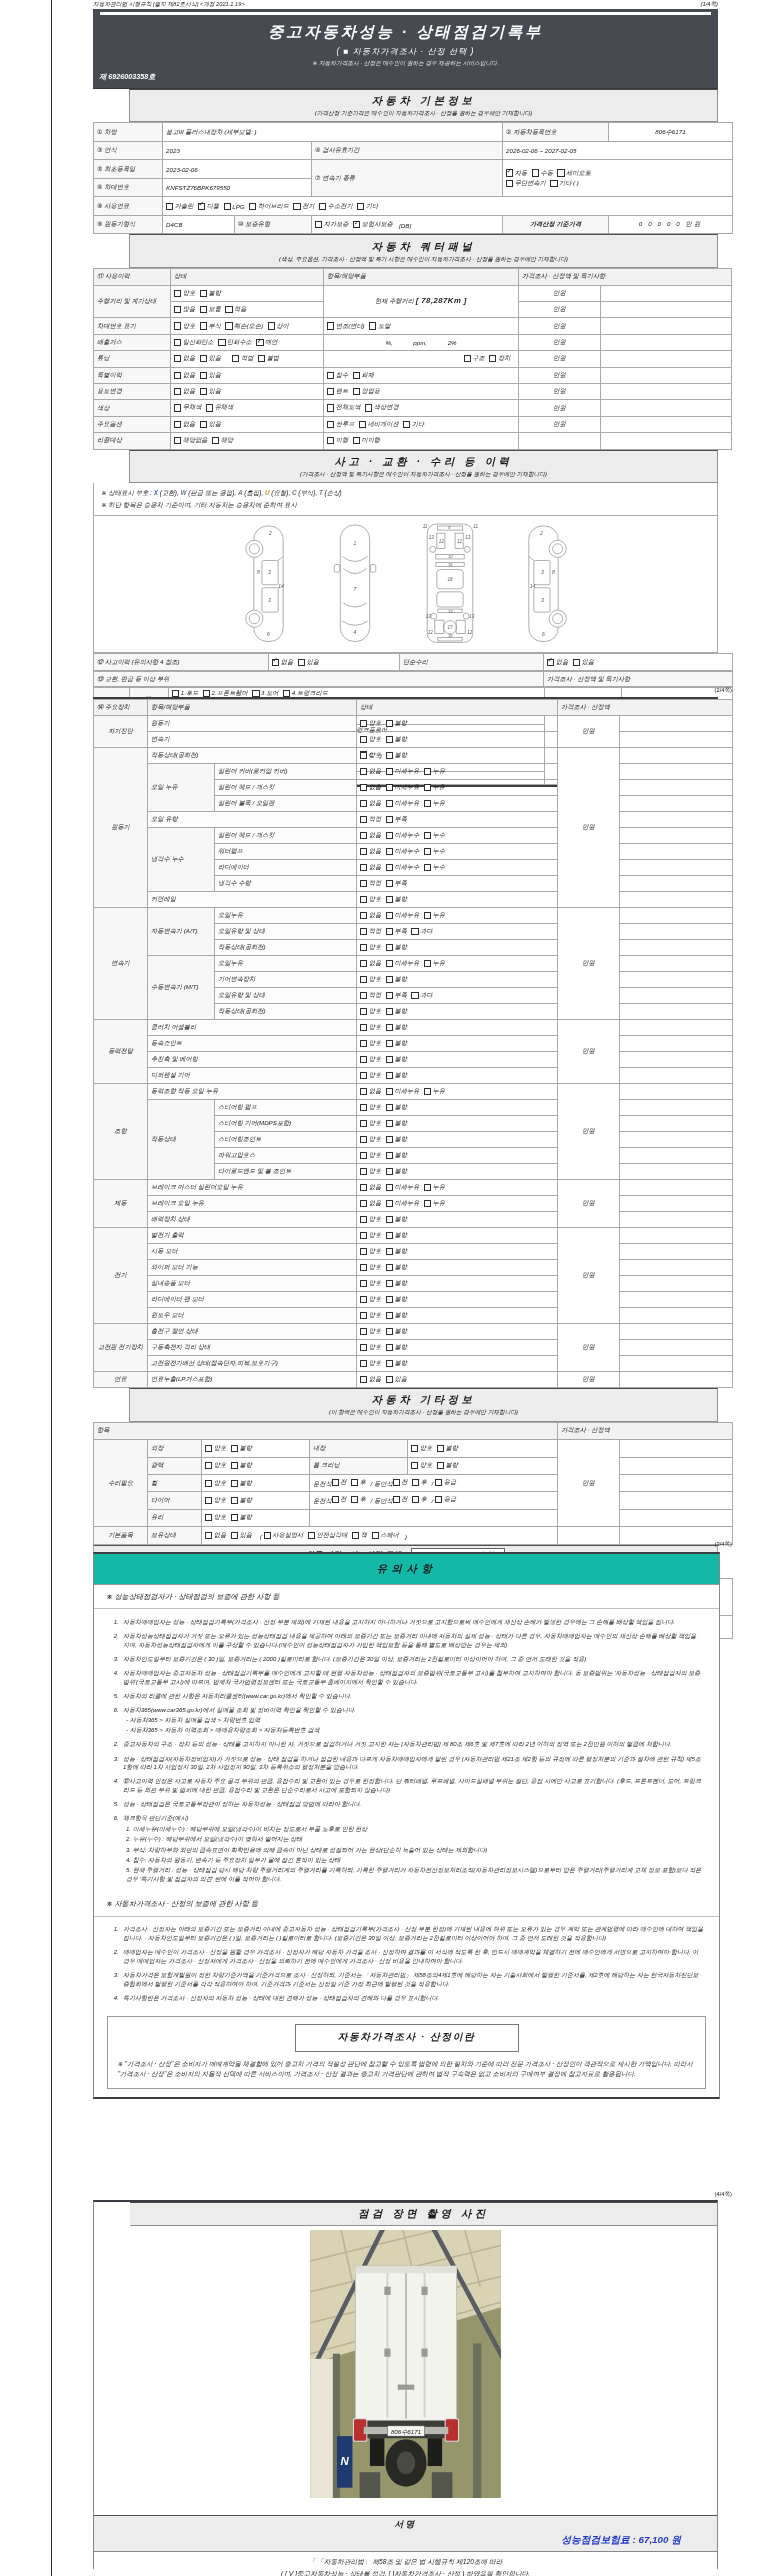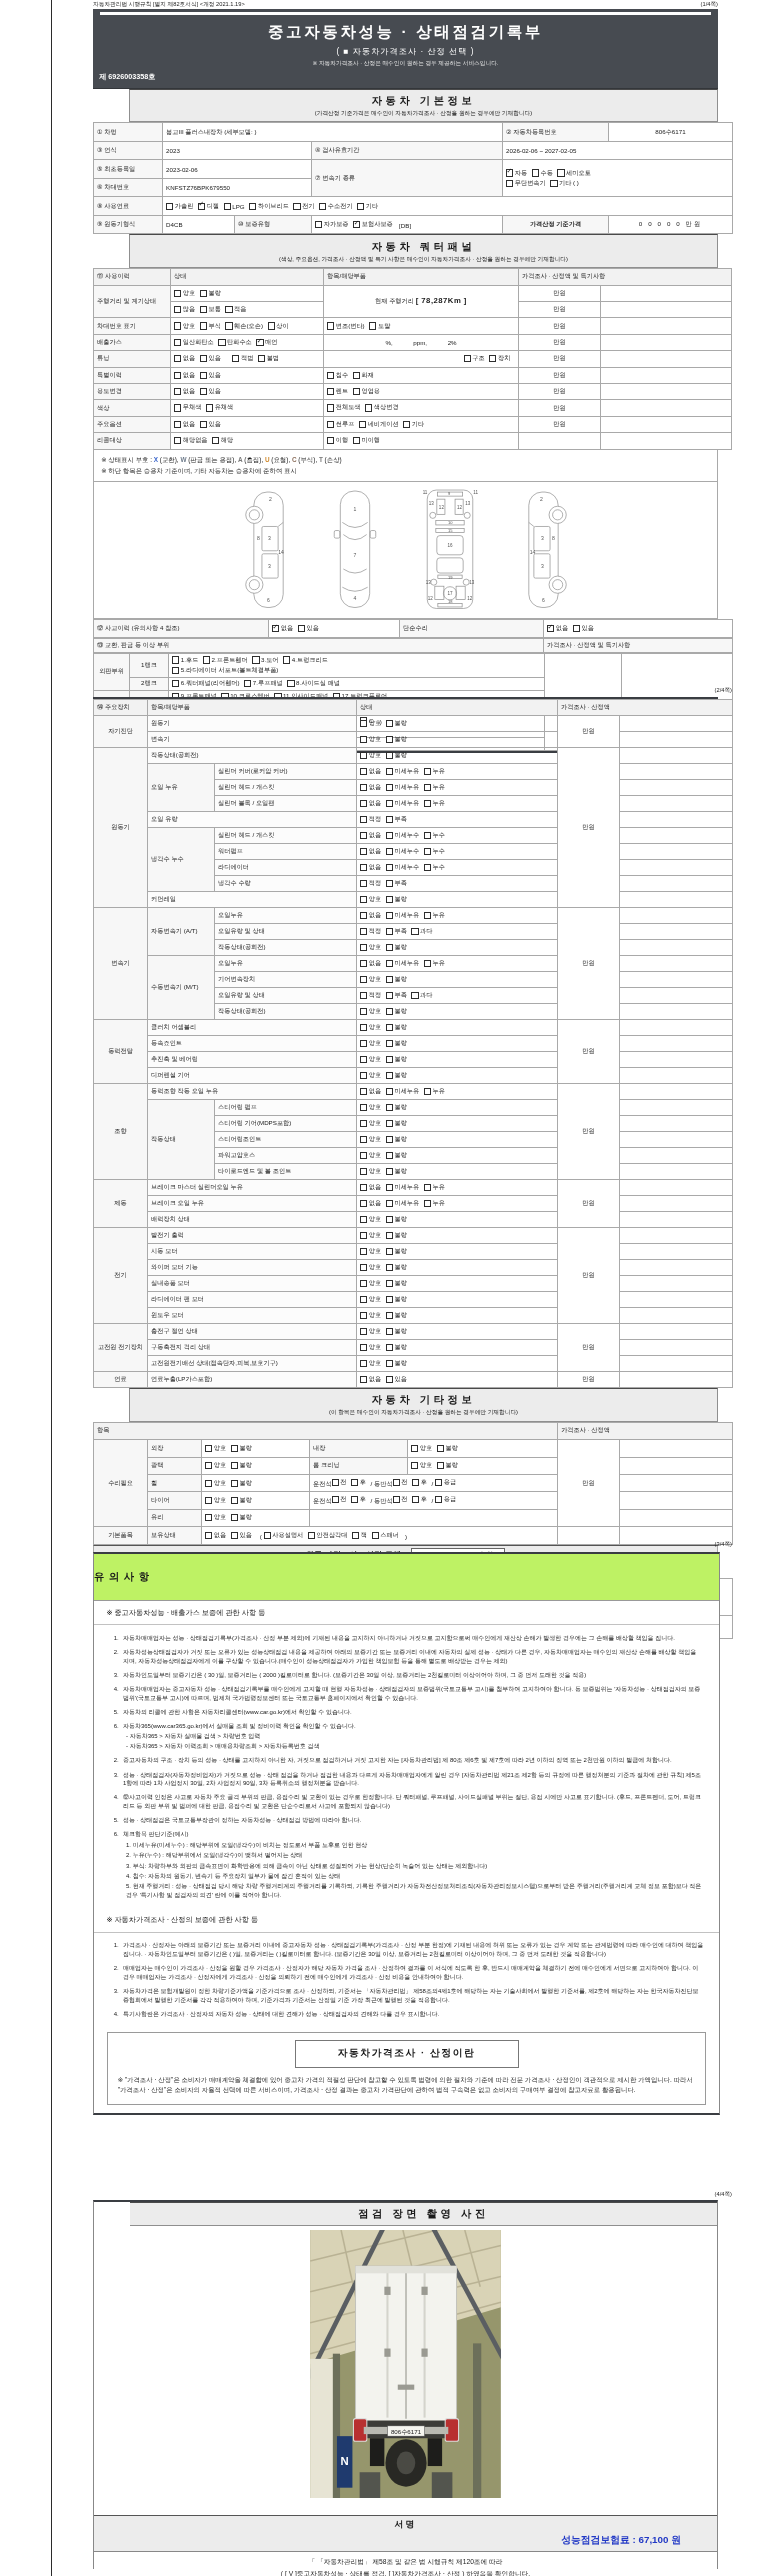--- a/index.html
+++ b/index.html
@@ -6,7 +6,7 @@
   .canvas{position:relative;width:773px;height:2576px;background:#ffffff;overflow:hidden;
           font-family:"Liberation Sans","DejaVu Sans",sans-serif;color:#1a1a1a;}
   .edge-line{position:absolute;left:51px;top:0;width:1px;height:2576px;background:#2b2b2b;}
-  .blk{position:absolute;left:93px;width:625px;}
+  .blk{position:absolute;left:93px;width:625px;font-style:italic;}
   .meta{top:1px;display:flex;justify-content:space-between;font-size:5.7px;color:#222;}
   .pgmark{position:absolute;right:41px;font-size:5.7px;color:#222;}
 

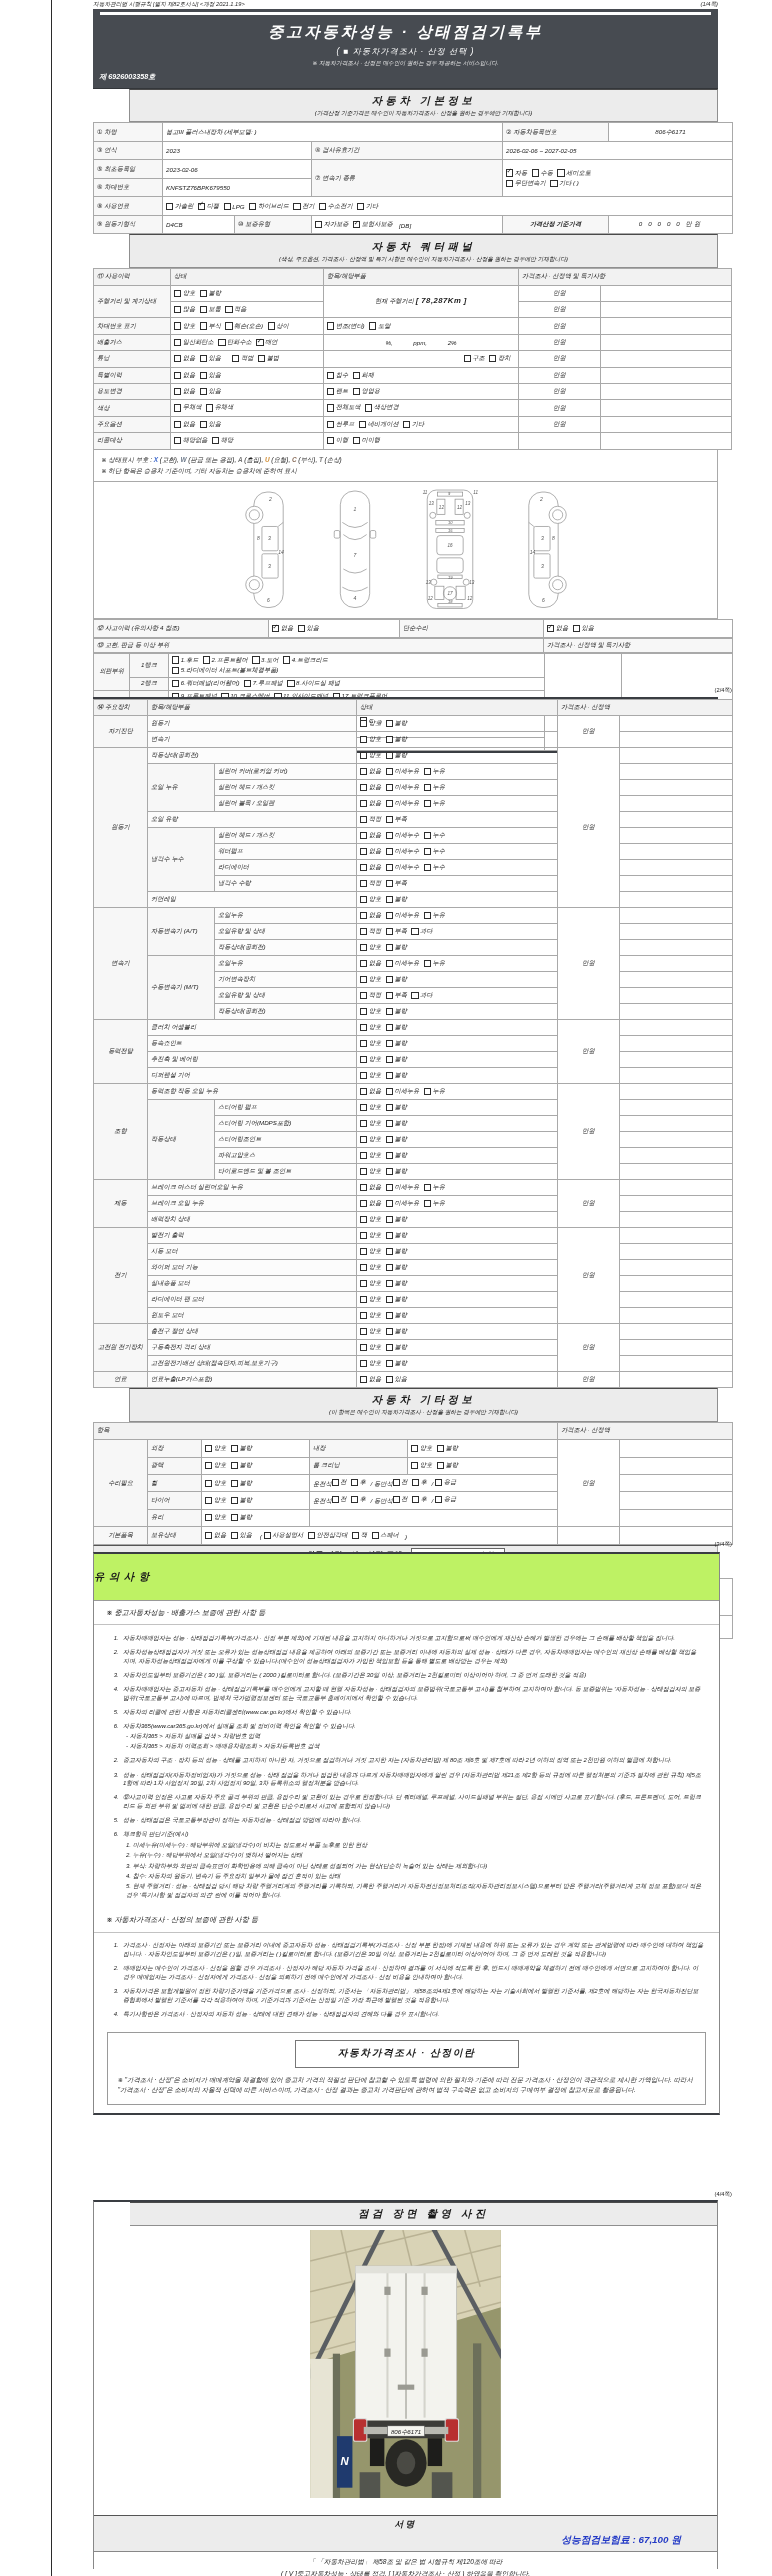--- a/index.html
+++ b/index.html
@@ -413,6 +413,10 @@
     </tbody>
       </table>
 
+    <div class="shead">
+      <div class="stitle">사고 · 교환 · 수리 등 이력</div>
+      <div class="ssub">(가격조사 · 산정액 및 특기사항은 매수인이 자동차가격조사 · 산정을 원하는 경우에만 기재합니다)</div>
+    </div>
     <div class="legendbox">
       <div id="legend-line"><span>※ 상태표시 부호 : </span><b style="color: rgb(58, 102, 204);">X</b><span> (교환),  </span><b style="color: rgb(109, 122, 138);">W</b><span> (판금 또는 용접),  </span><b style="color: rgb(119, 119, 119);">A</b><span> (흠집),  </span><b style="color: rgb(208, 138, 46);">U</b><span> (요철),  </span><b style="color: rgb(138, 109, 90);">C</b><span> (부식),  </span><b style="color: rgb(119, 119, 119);">T</b><span> (손상)</span></div>
       <div>※ 하단 항목은 승용차 기준이며, 기타 자동차는 승용차에 준하여 표시</div>

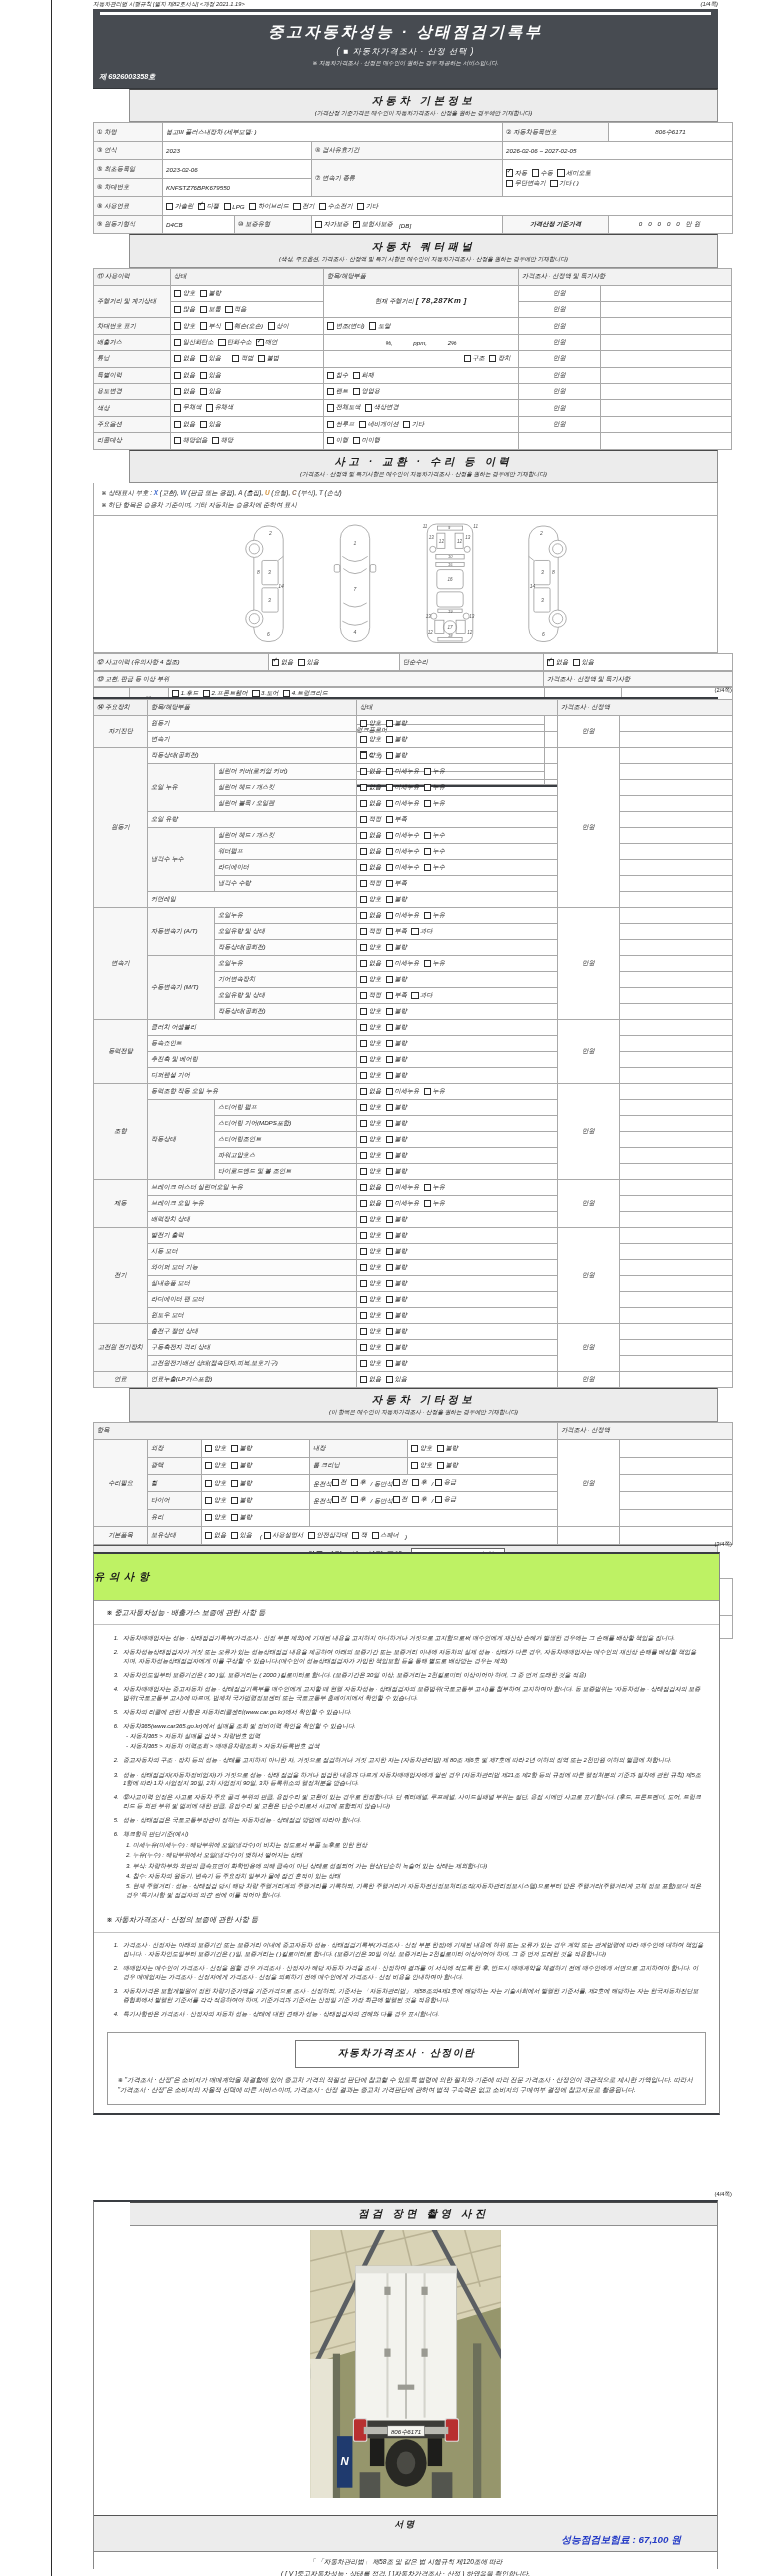--- a/index.html
+++ b/index.html
@@ -57,7 +57,7 @@
 
   
   .noticeblk{border-top:2.1px solid #3a3d42;border-bottom:2.1px solid #3a3d42;background:#fff;border-left:0.5px solid #888;border-right:0.5px solid #888;}
-  .ntitle{background:#bef264;border-bottom:0.5px solid #999;text-align:left;font-size:10.3px;font-weight:bold;letter-spacing:4.6px;padding:16px 0;}
+  .ntitle{background:#14b8a6;border-bottom:0.5px solid #999;text-align:center;font-size:10.3px;font-weight:bold;letter-spacing:4.6px;padding:8px 0;}
   .nheadwrap{border-bottom:0.5px solid #c2c2c2;padding:6.7px 12.4px;font-size:7.2px;}
   .nbody{padding:8.2px 15.5px 3.1px;}
   .nitem{display:flex;gap:4.1px;margin-bottom:5.2px;font-size:6px;line-height:1.48;}

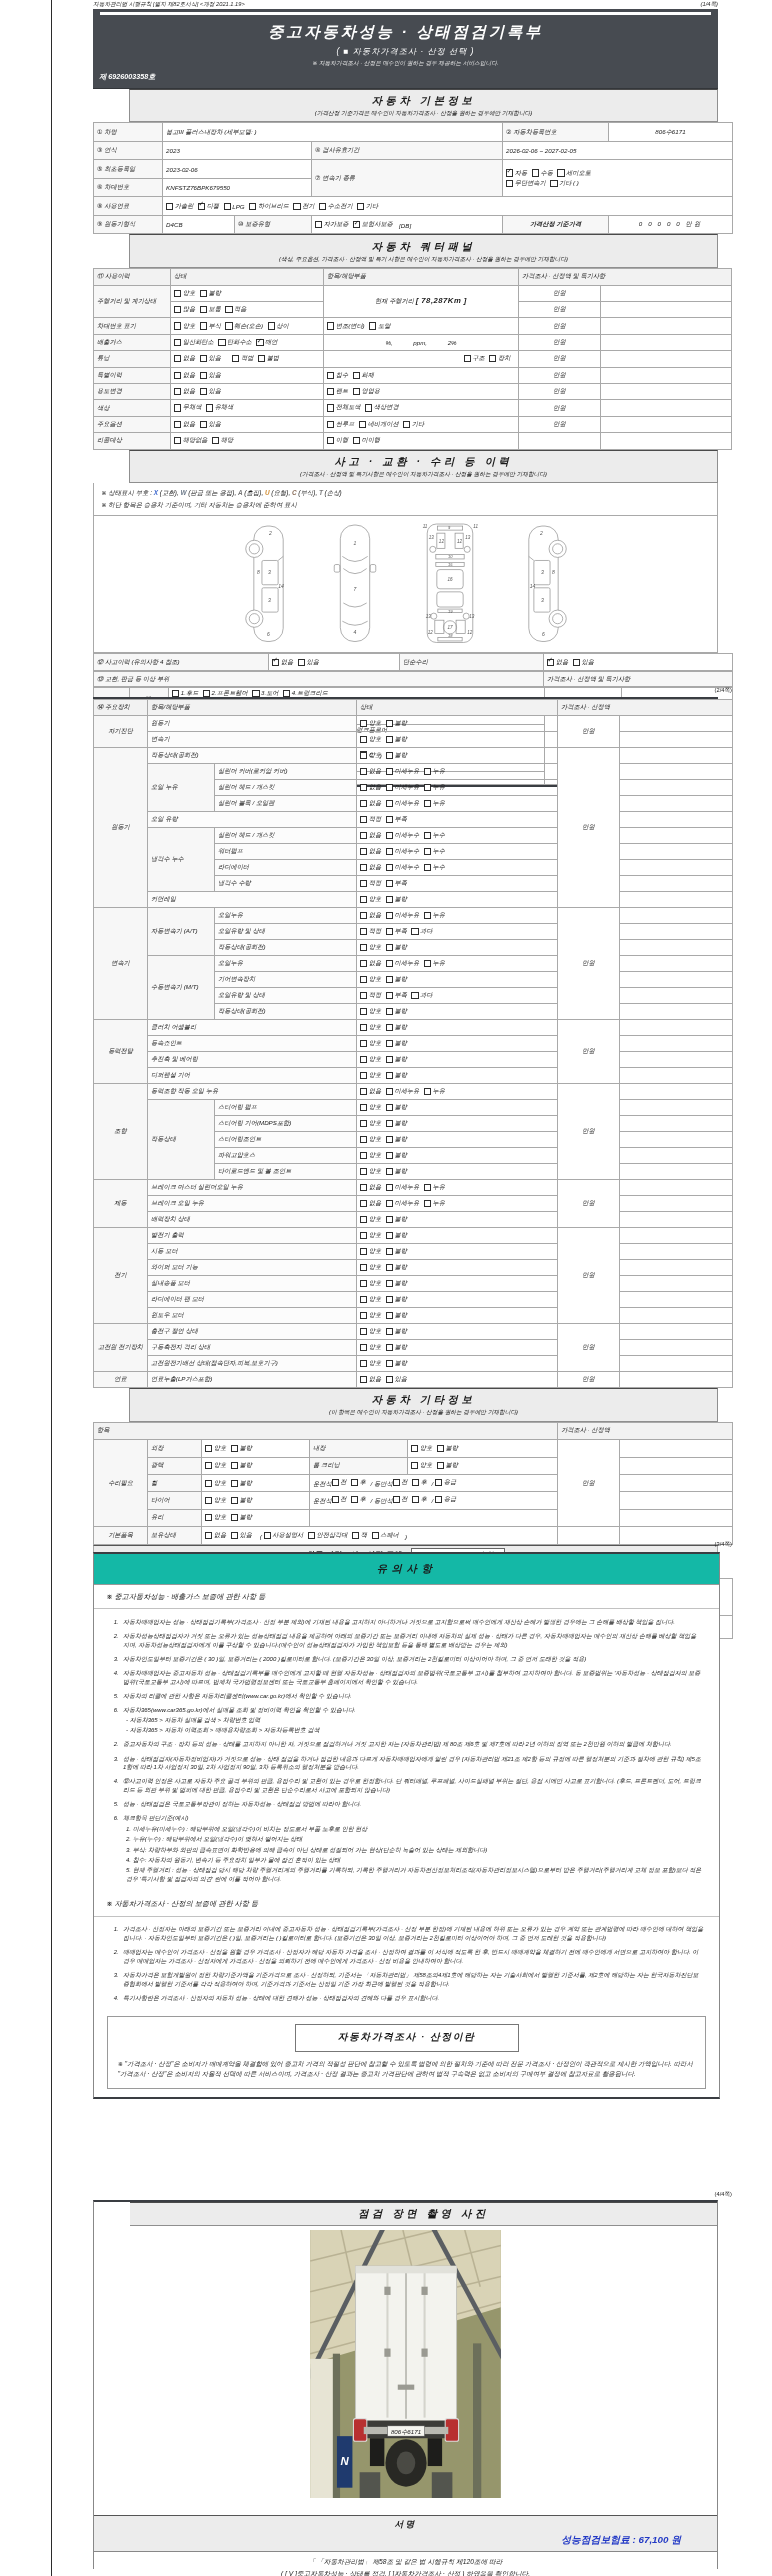--- a/index.html
+++ b/index.html
@@ -1421,7 +1421,7 @@
   <div class="blk noticeblk" id="block3" style="top:1552px;">
     <div class="ntitle">유의사항</div>
     <div id="notice-content">
-        <div class="nheadwrap">※ 중고자동차성능 · 배출가스 보증에 관한 사항 등</div>
+        <div class="nheadwrap">※ 성능상태점검자가 · 상태점검의 보증에 관한 사항 등</div>
         <div class="nbody">
           <div class="nitem">
             <span class="nnum">1.</span>

